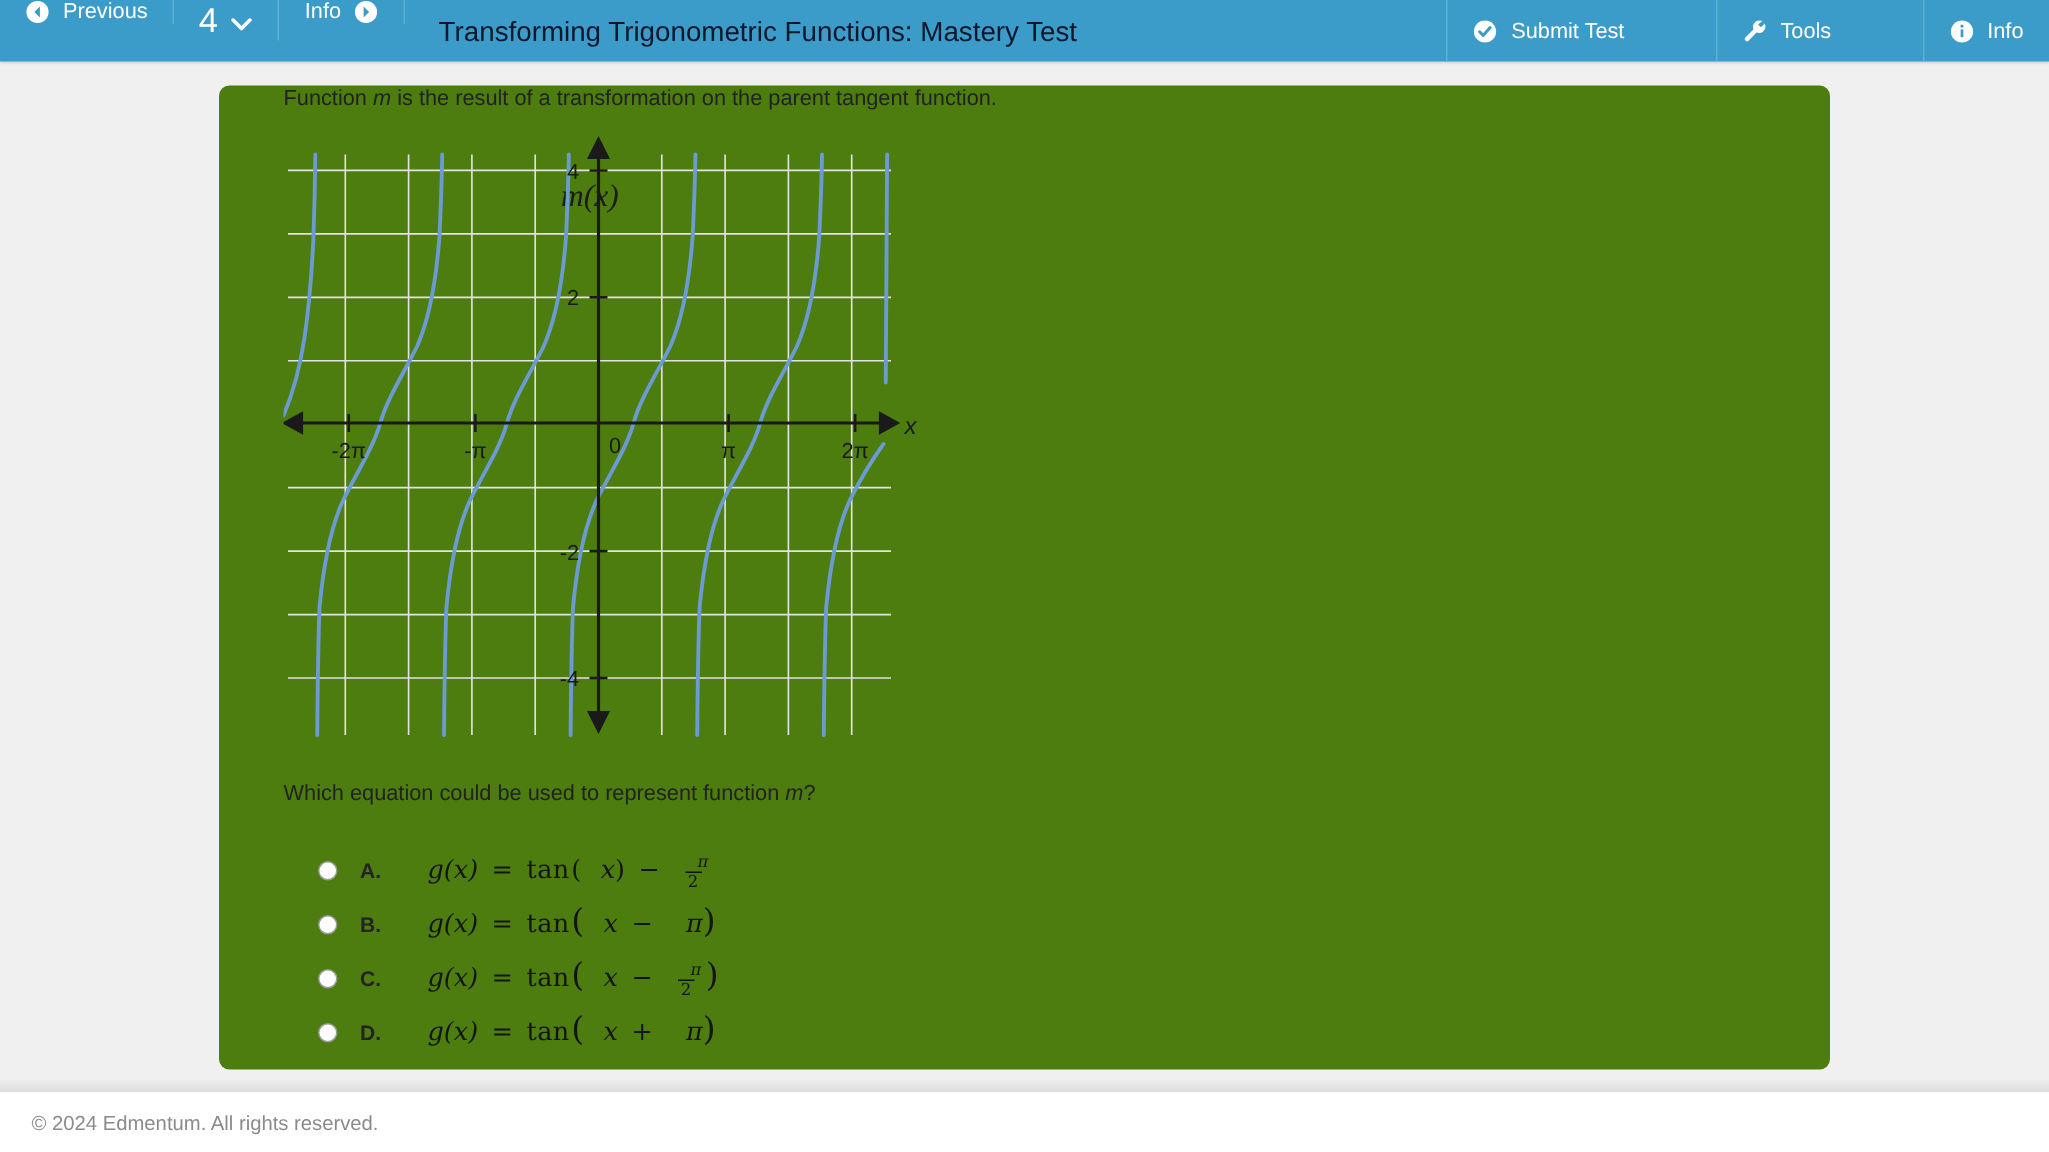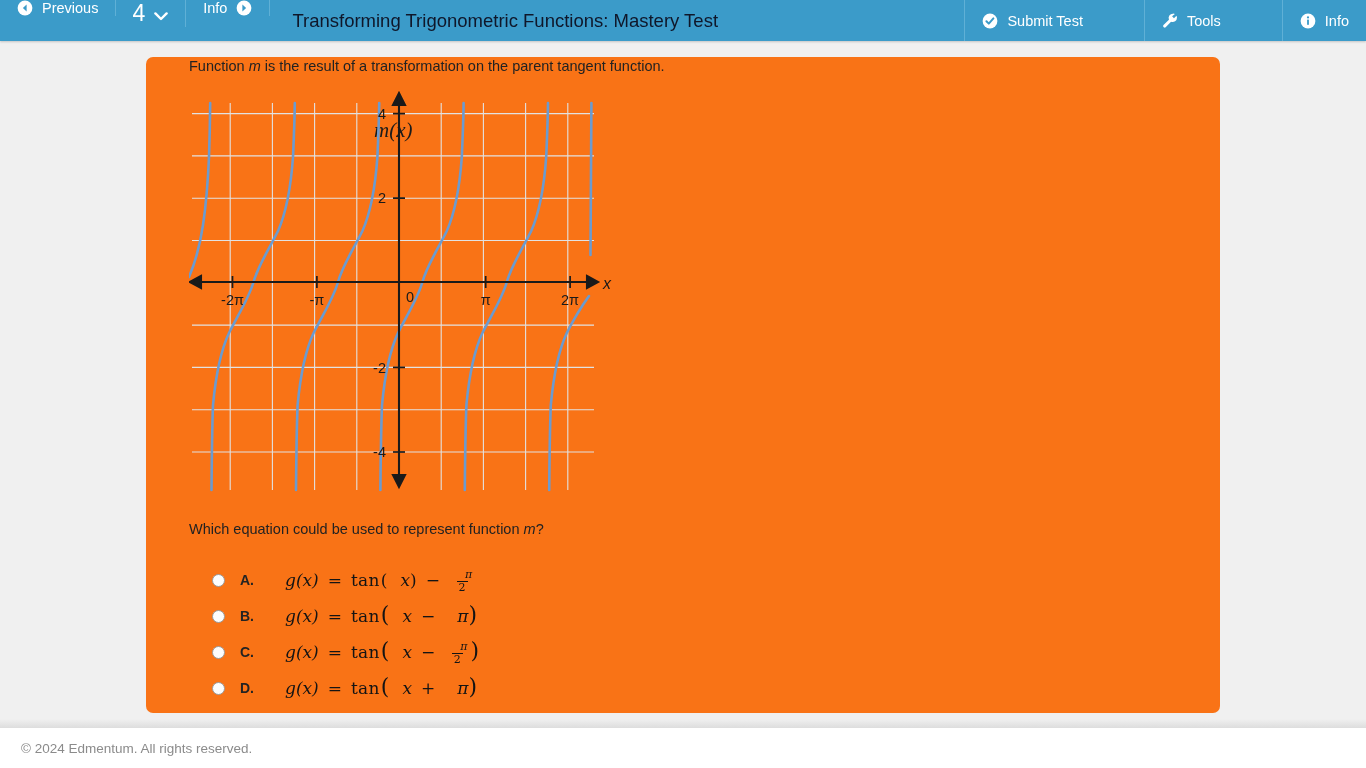--- a/index.html
+++ b/index.html
@@ -76,7 +76,7 @@
     position: absolute;
     left: 146px; top: 57px;
     width: 1074px; height: 656px;
-    background: #f97316;
+    background: #4d7c0f;
     border-radius: 7px 7px 7px 7px;
     overflow: hidden;
   }

